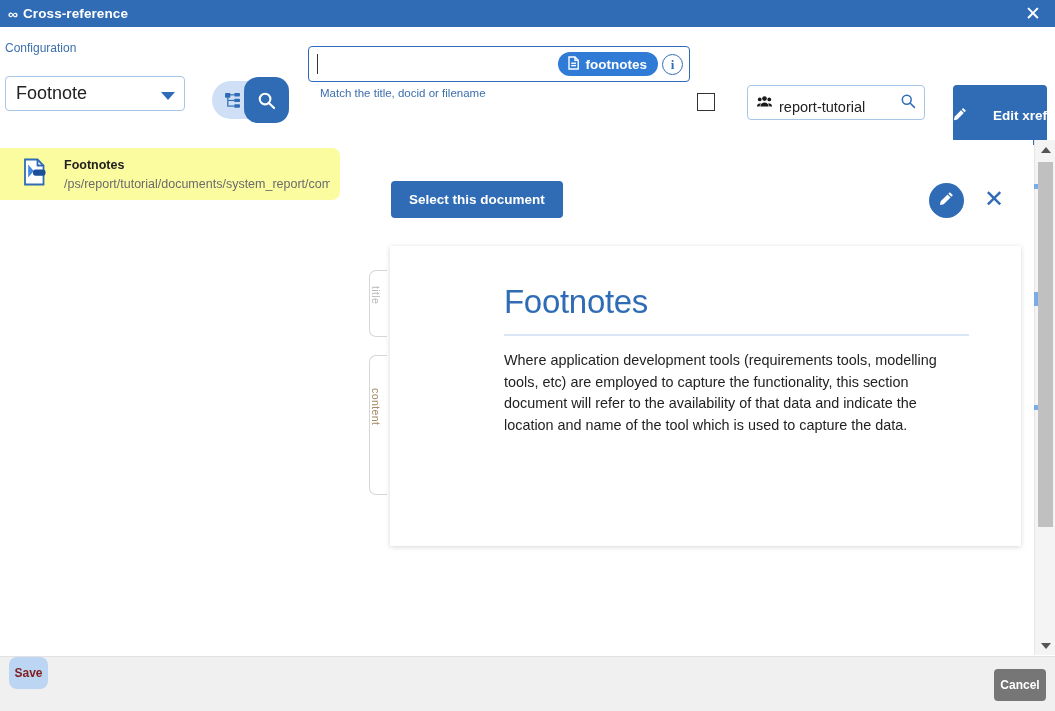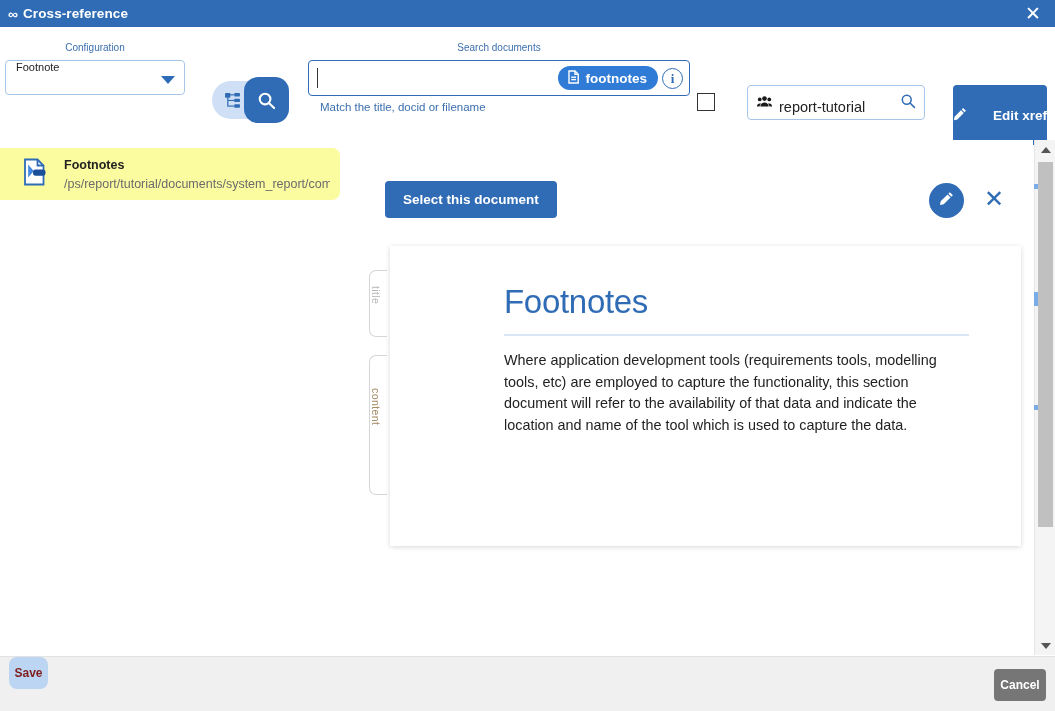--- a/index.html
+++ b/index.html
@@ -64,10 +64,9 @@
   }
 
   .field-label {
-    font-size: 10px;
+    font-size: 12px;
     color: #3c6fad;
     line-height: 14px;
-    text-align: center;
   }
 
   

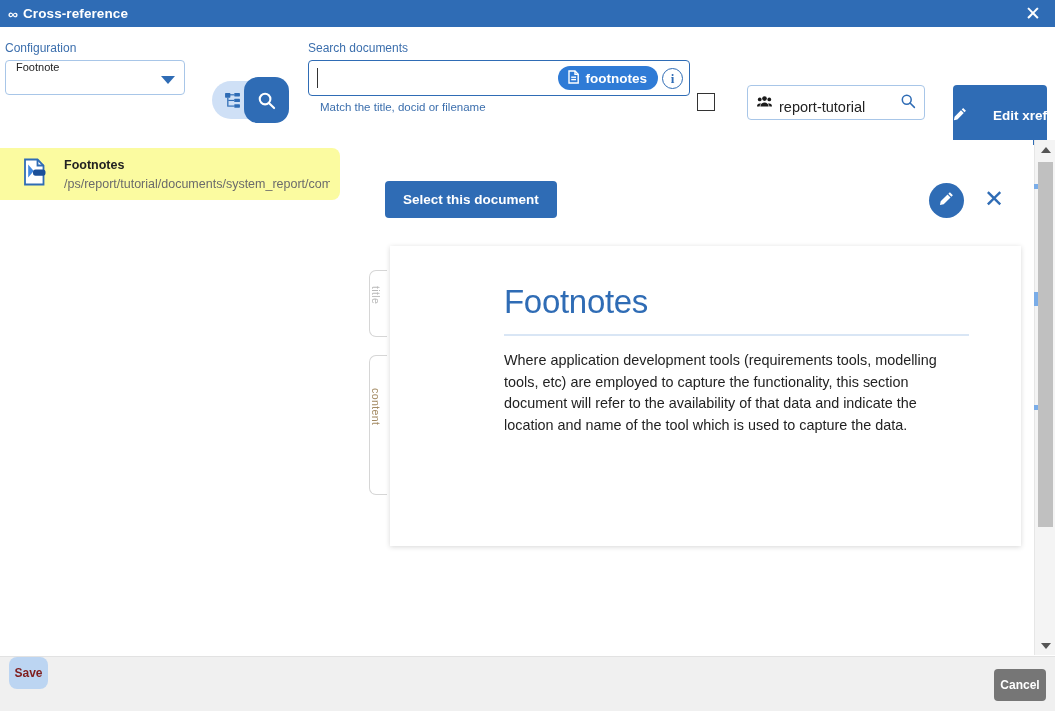--- a/index.html
+++ b/index.html
@@ -482,7 +482,6 @@
     </div>
 
     <div class="search-wrap">
-      <div class="field-label">Search documents</div>
       <div class="search-box">
         <span class="search-caret"></span>
         <span class="search-chip-area">

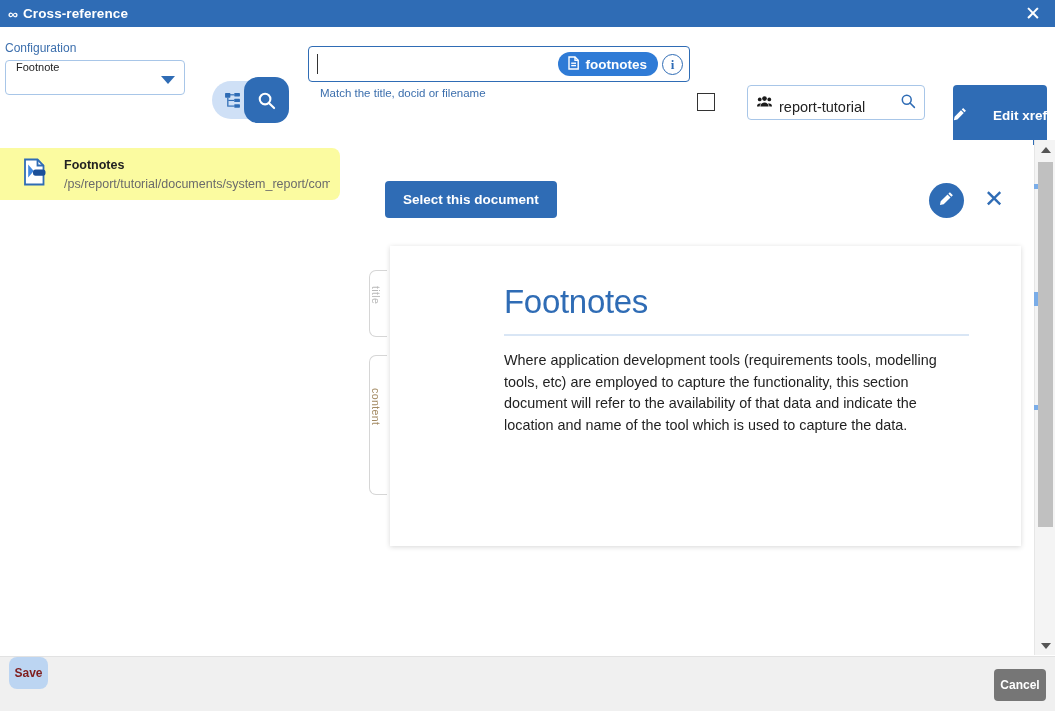--- a/index.html
+++ b/index.html
@@ -74,13 +74,14 @@
   .config-select {
     position: relative;
     width: 180px; height: 35px;
-    margin-top: 5px;
+    margin-top: 21px;
     border: 1px solid #a8c6e8;
     border-radius: 4px;
     background: #ffffff;
     display: flex;
+    align-items: center;
     padding: 0 10px;
-    font-size: 11px;
+    font-size: 18px;
     color: #222;
     cursor: pointer;
   }

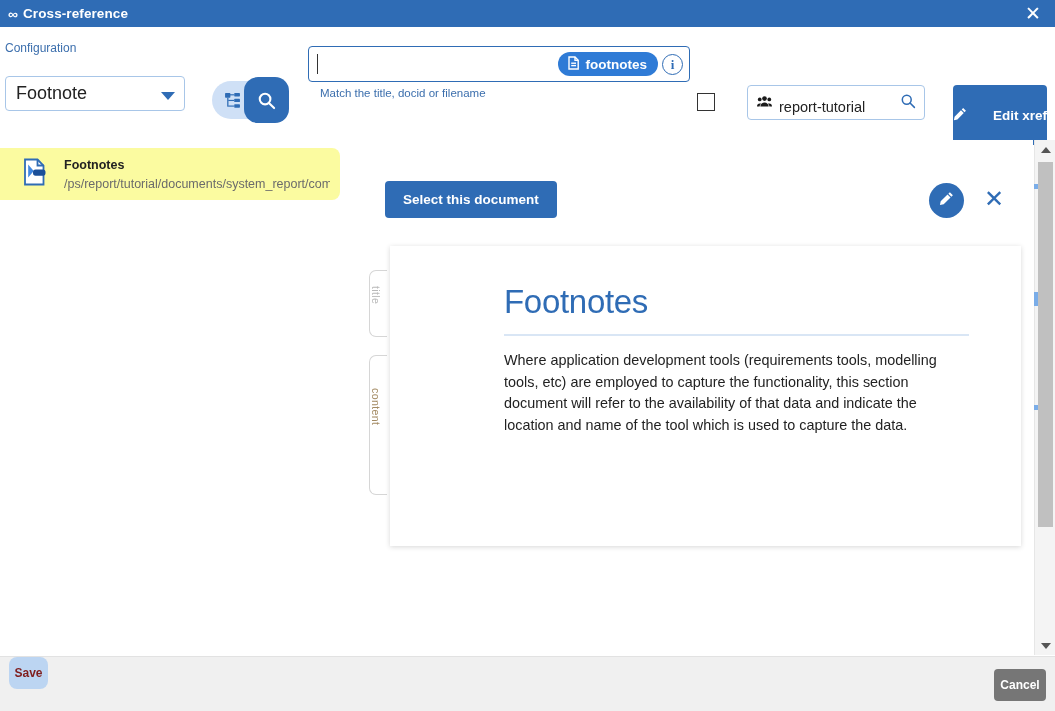--- a/index.html
+++ b/index.html
@@ -266,7 +266,7 @@
   }
   .select-doc-btn {
     position: absolute;
-    left: 44px; top: 41px;
+    left: 50px; top: 41px;
     height: 37px;
     padding: 0 18px;
     background: #2f6cb5;

